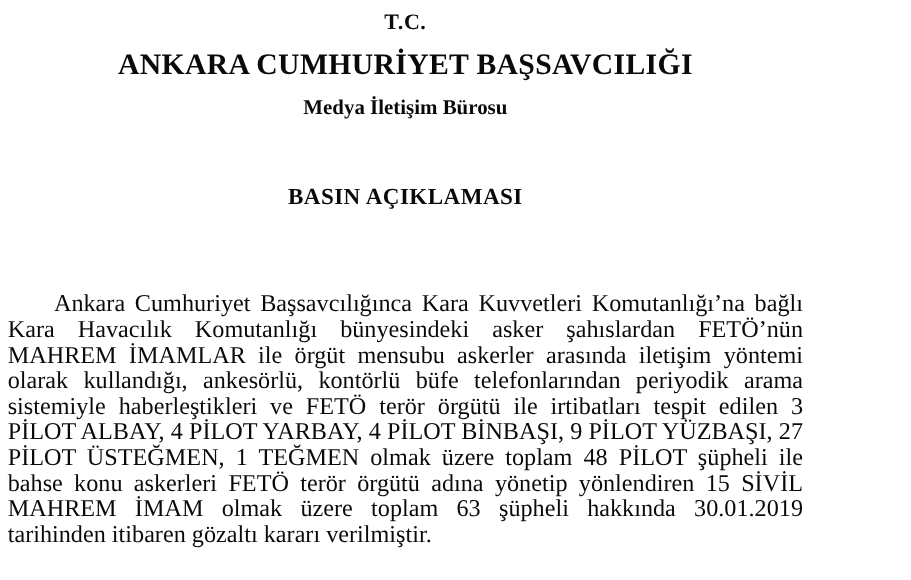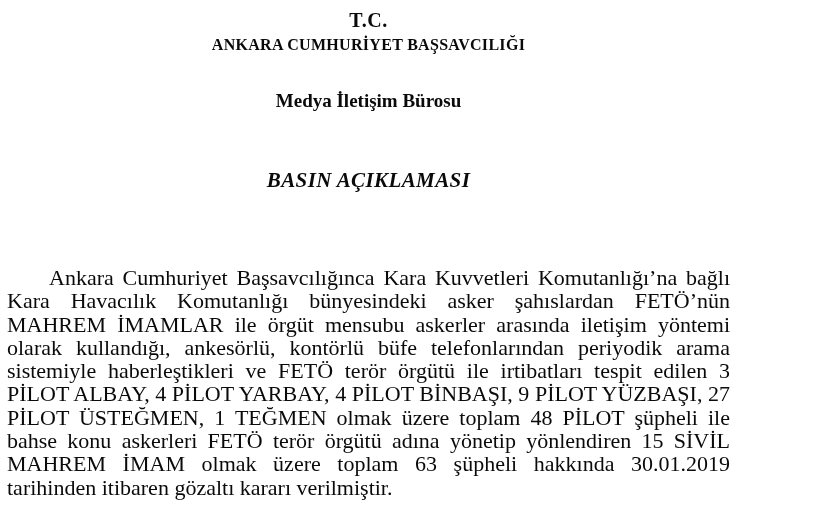--- a/index.html
+++ b/index.html
@@ -29,8 +29,9 @@
     letter-spacing: 0.5px;
   }
   .hdr-office {
-    font-size: 16px;
+    font-size: 27px;
     line-height: 25px;
+    margin-top: 14px;
     letter-spacing: 0.3px;
   }
   .hdr-bureau {

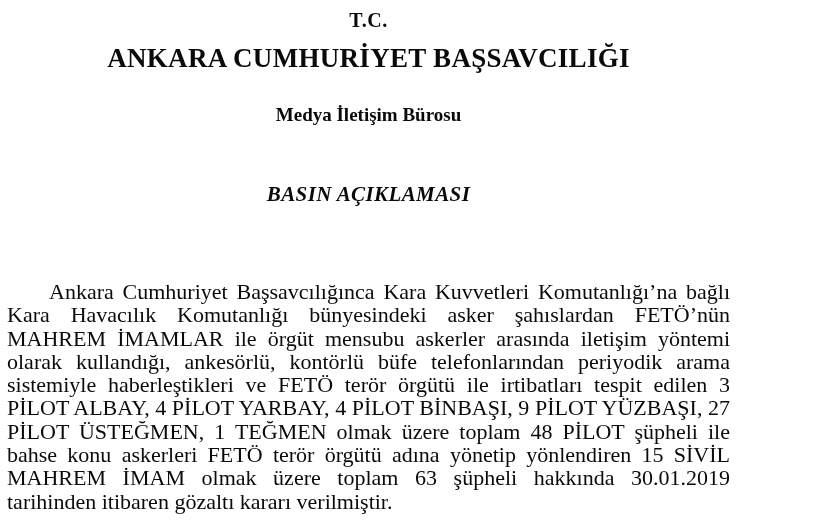--- a/index.html
+++ b/index.html
@@ -37,7 +37,7 @@
   .hdr-bureau {
     font-size: 19px;
     line-height: 24px;
-    margin-top: 32px;
+    margin-top: 16px;
   }
   .doc-title {
     text-align: center;

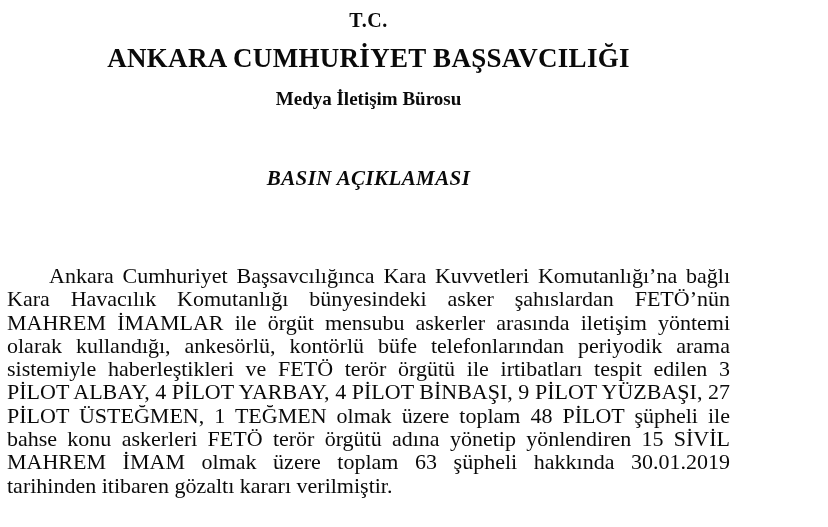--- a/index.html
+++ b/index.html
@@ -46,7 +46,6 @@
     line-height: 25px;
     margin-top: 55px;
     letter-spacing: 0.4px;
-    font-style: italic;
   }
   .doc-body {
     margin-top: 73px;

